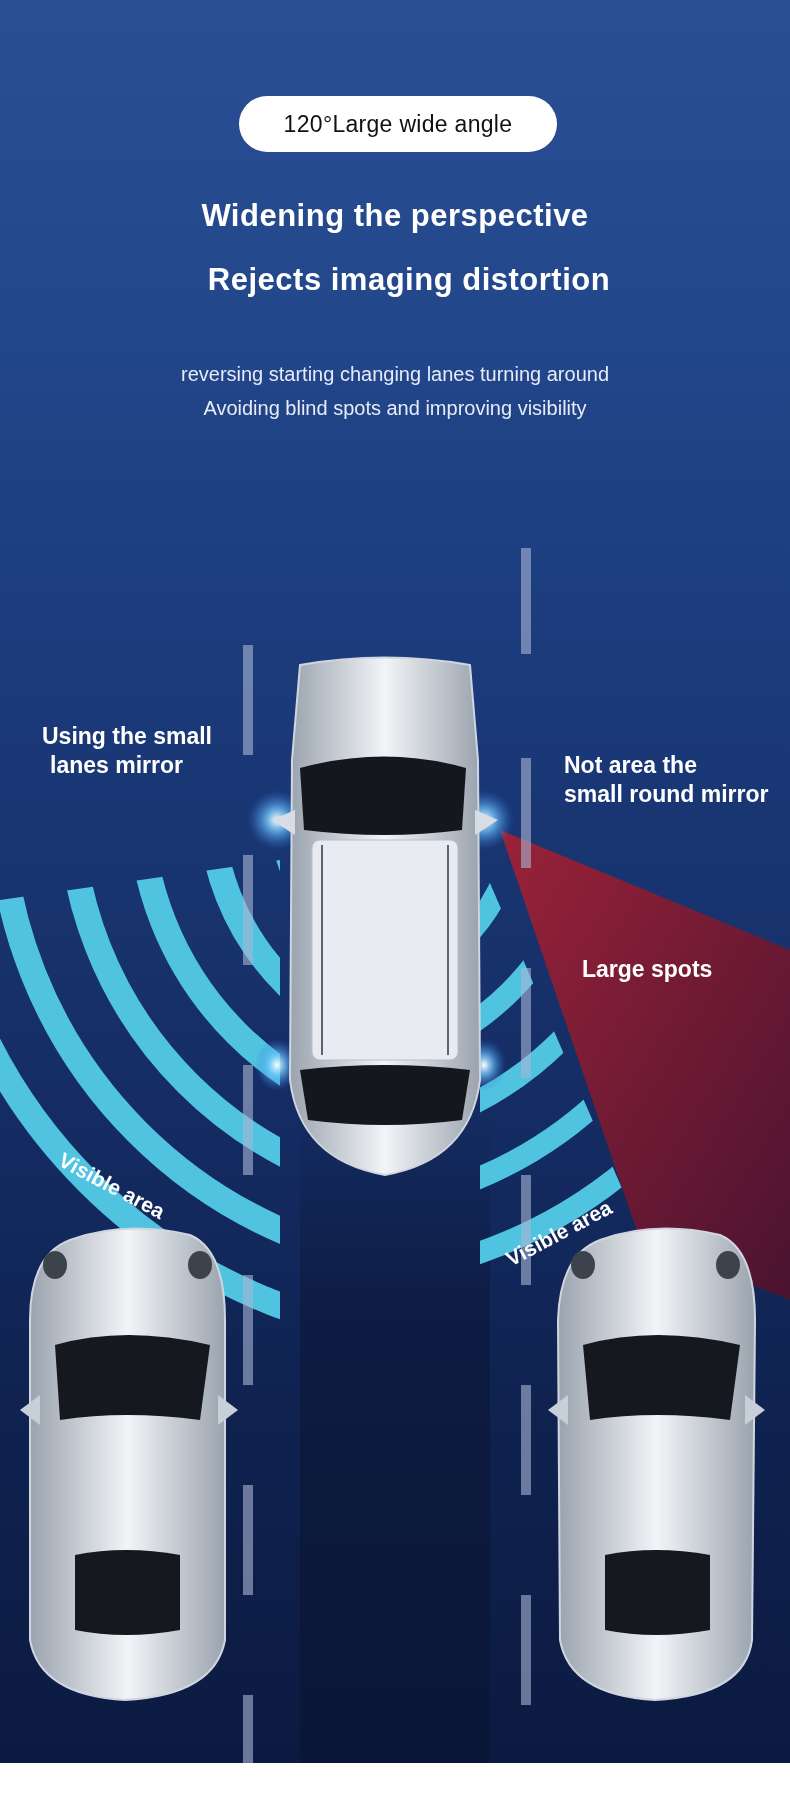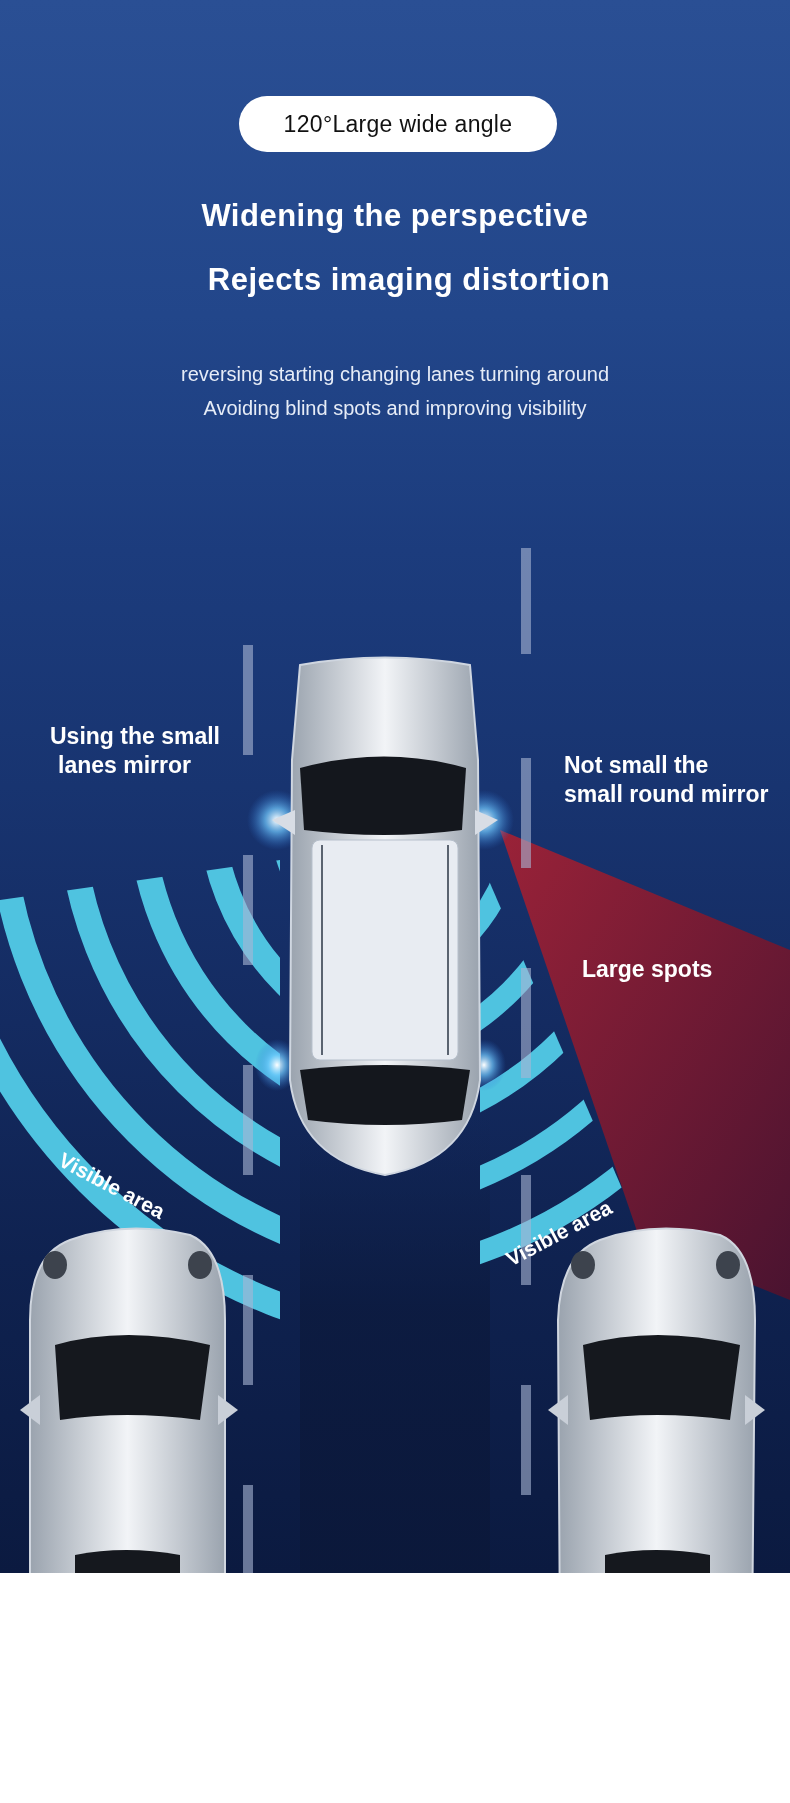--- a/index.html
+++ b/index.html
@@ -4,7 +4,7 @@
 <style>
   html,body{margin:0;padding:0;}
   body{width:790px;height:1803px;overflow:hidden;font-family:"Liberation Sans",sans-serif;}
-  .page{position:relative;width:790px;height:1573px;overflow:hidden;
+  .page{position:relative;width:790px;height:1763px;overflow:hidden;
     background:linear-gradient(180deg,#2a4f94 0%,#22468a 20%,#1c3c7d 35%,#183470 50%,#142b61 65%,#0f2250 80%,#0b1a40 100%);}
   .pill{position:absolute;left:239px;top:96px;width:318px;height:56px;border-radius:28px;background:#fff;
     display:flex;align-items:center;justify-content:center;color:#111;font-size:23px;letter-spacing:.3px;}

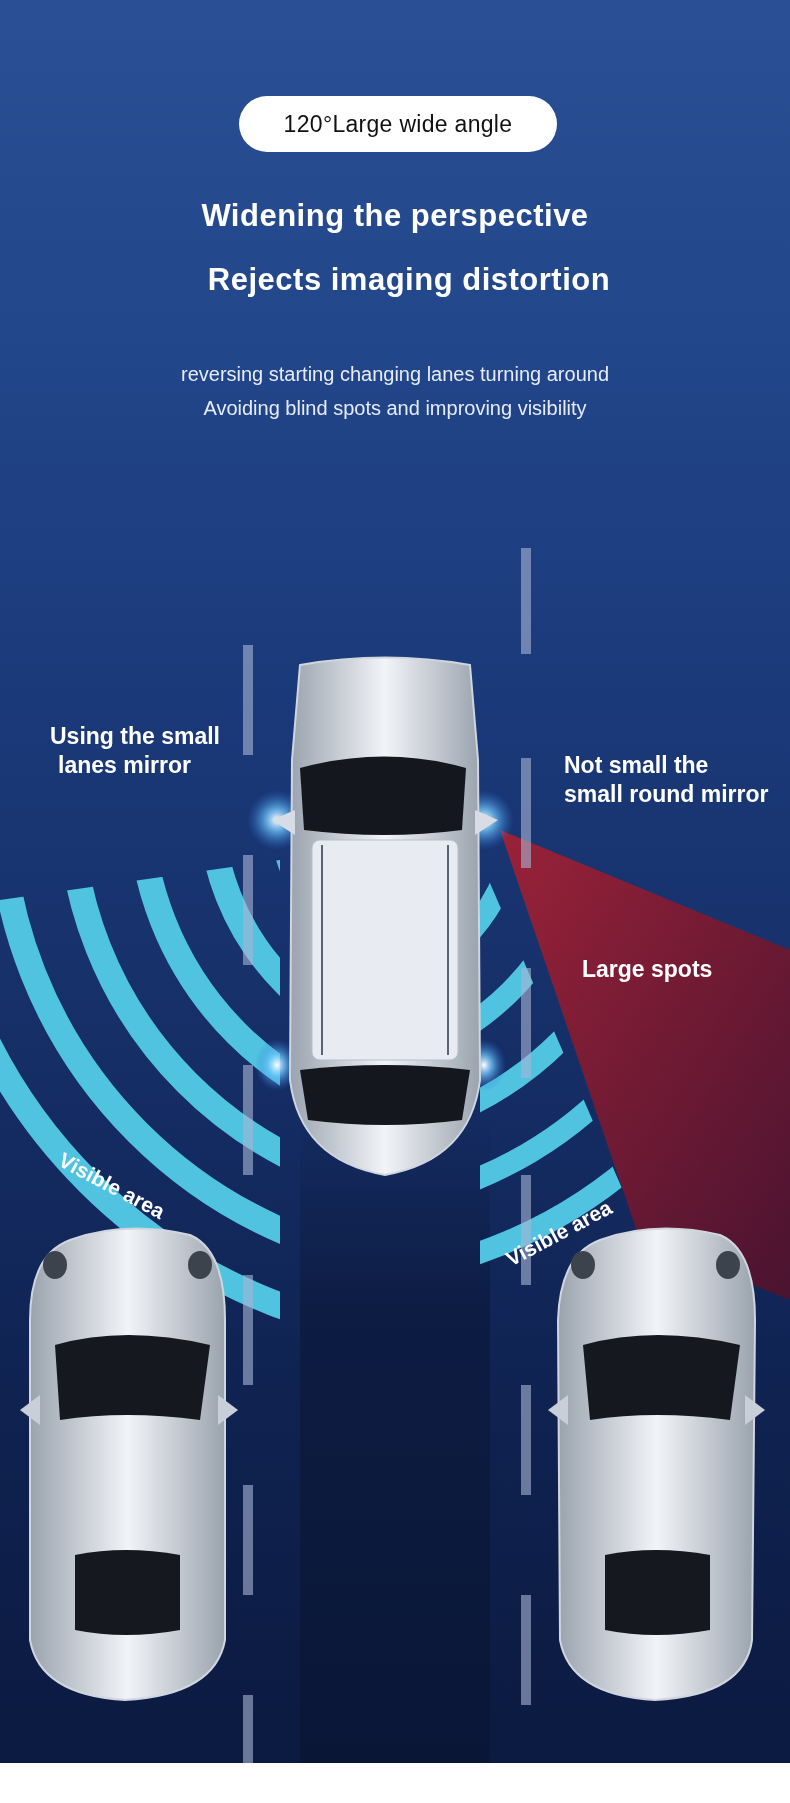--- a/index.html
+++ b/index.html
@@ -131,7 +131,7 @@
   <div class="sub" style="top:363px;">reversing starting changing lanes turning around</div>
   <div class="sub" style="top:397px;">Avoiding blind spots and improving visibility</div>
 
-  <div class="label" style="left:50px;top:722px;">
+  <div class="label" style="left:42px;top:722px;">
     <div>Using the small</div>
     <div style="padding-left:8px;">lanes mirror</div>
   </div>

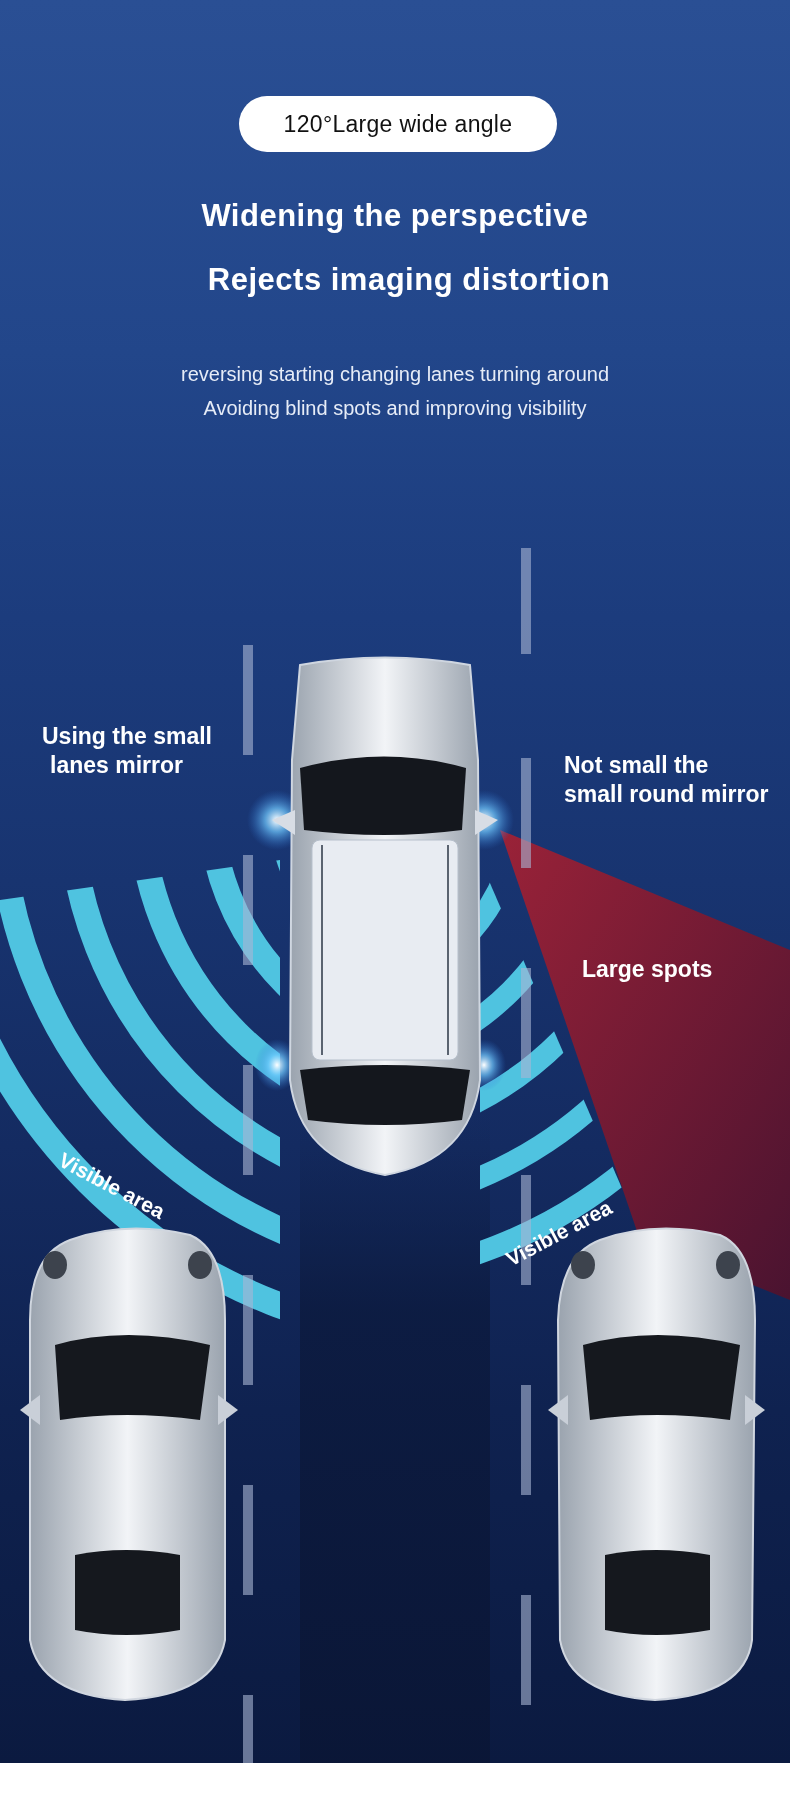--- a/index.html
+++ b/index.html
@@ -137,7 +137,7 @@
   </div>
 
   <div class="label" style="left:564px;top:751px;">
-    <div>Not small the</div>
+    <div>Not area the</div>
     <div>small round mirror</div>
   </div>
 

